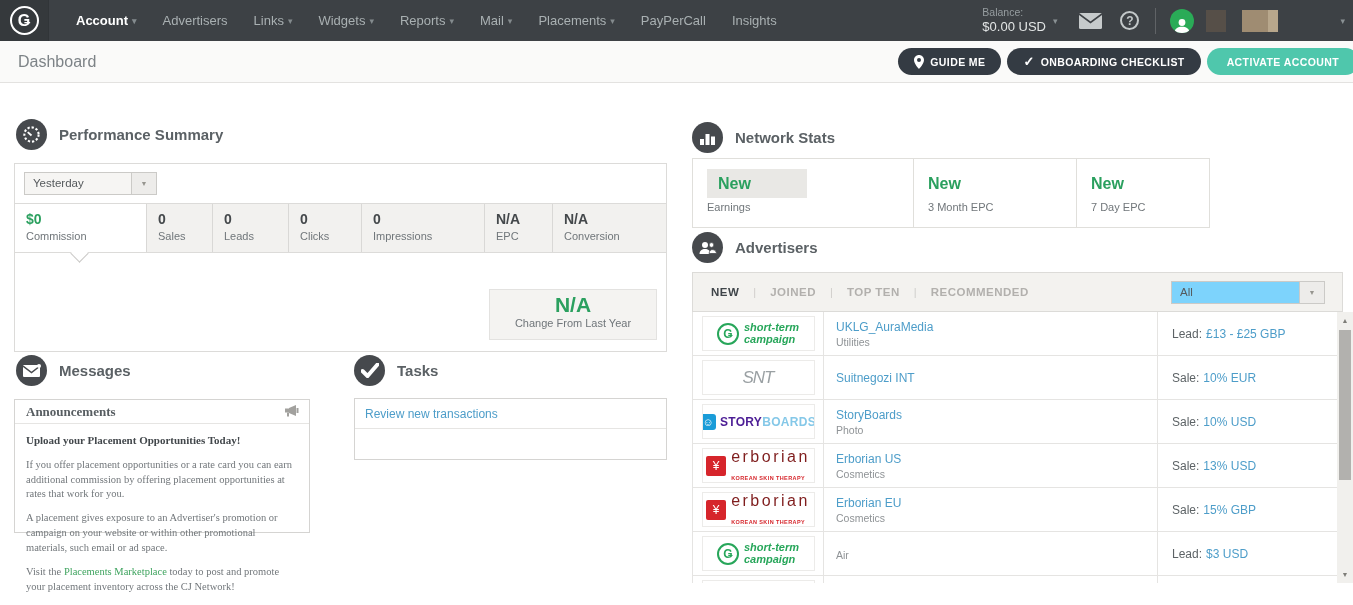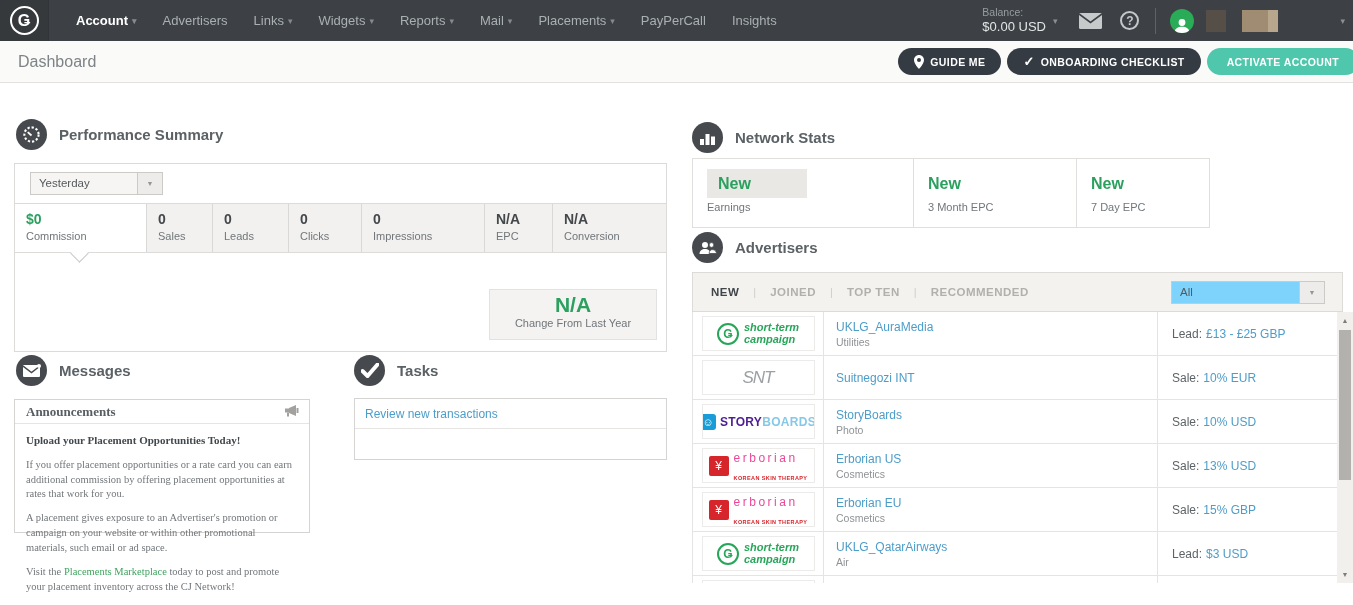--- a/index.html
+++ b/index.html
@@ -55,7 +55,7 @@
   .sel .sel-txt { flex:1; font-size:11.5px; color:#55595c; line-height:21px; padding-left:8px; }
   .sel .sel-caret { width:25px; border-left:1px solid #cbcac7; background:#edecea; color:#96958f;
     font-size:7px; display:flex; align-items:center; justify-content:center; }
-  .period-sel { position:absolute; left:15px; top:8px; width:133px; }
+  .period-sel { position:absolute; left:9px; top:8px; width:133px; }
   .stats-row { position:absolute; left:0; top:39px; width:651px; height:50px; display:flex;
     border-top:1px solid #dcdbd9; border-bottom:1px solid #dcdbd9; }
   .scell { background:#f2f1ef; border-right:1px solid #d9d8d6; padding:7px 0 0 11px; cursor:pointer; }

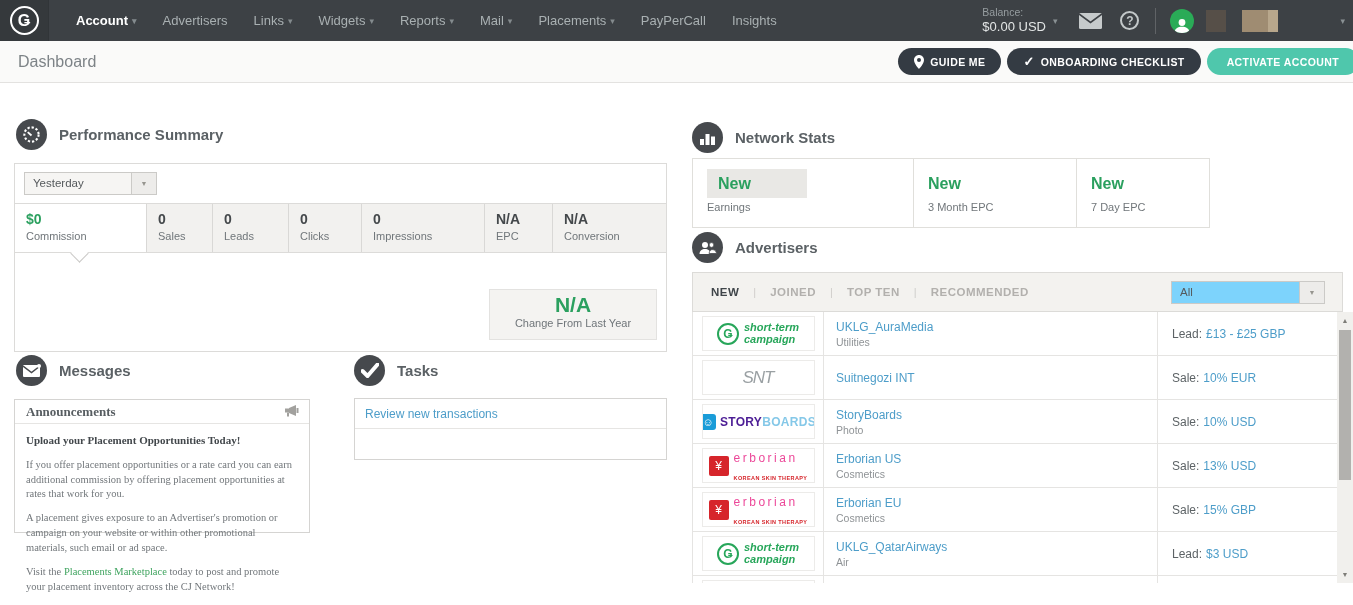--- a/index.html
+++ b/index.html
@@ -131,7 +131,7 @@
   .erb .sq { width:20px; height:20px; background:#d6252b; border-radius:2px; color:#fff;
     font-size:12px; display:flex; align-items:center; justify-content:center; flex:0 0 auto; }
   .erb .tx { margin-left:5px; line-height:1.1; }
-  .erb .e1 { font-size:12px; color:#ec4899; letter-spacing:2.5px; }
+  .erb .e1 { font-size:16px; color:#7f1d1d; letter-spacing:2.5px; }
   .erb .e2 { font-size:5.5px; font-weight:700; color:#d6252b; letter-spacing:.4px; }
   
   .sb { position:absolute; left:1337px; top:312px; width:16px; height:271px; background:#f1f0ed; }

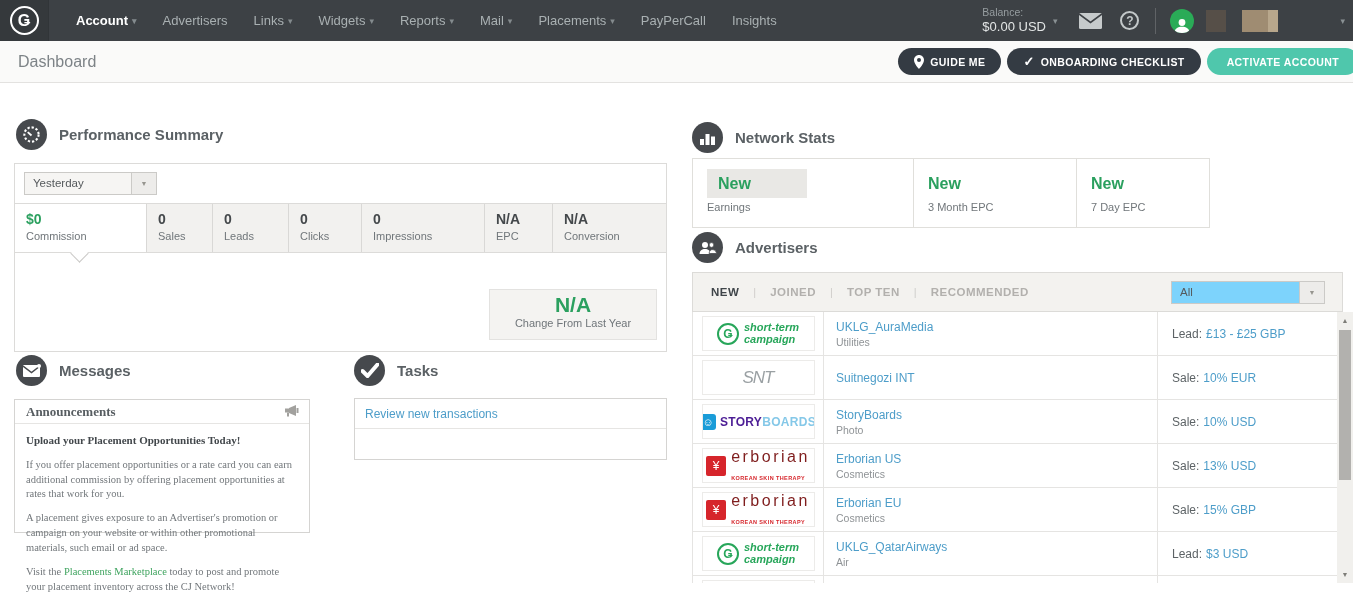--- a/index.html
+++ b/index.html
@@ -459,7 +459,6 @@
     </div>
       </div>
     <div class="name-cell">
-      <span class="adv-name">UKLG_QatarAirways</span>
       <span class="adv-cat">Air</span>
     </div>
     <div class="deal-cell">

